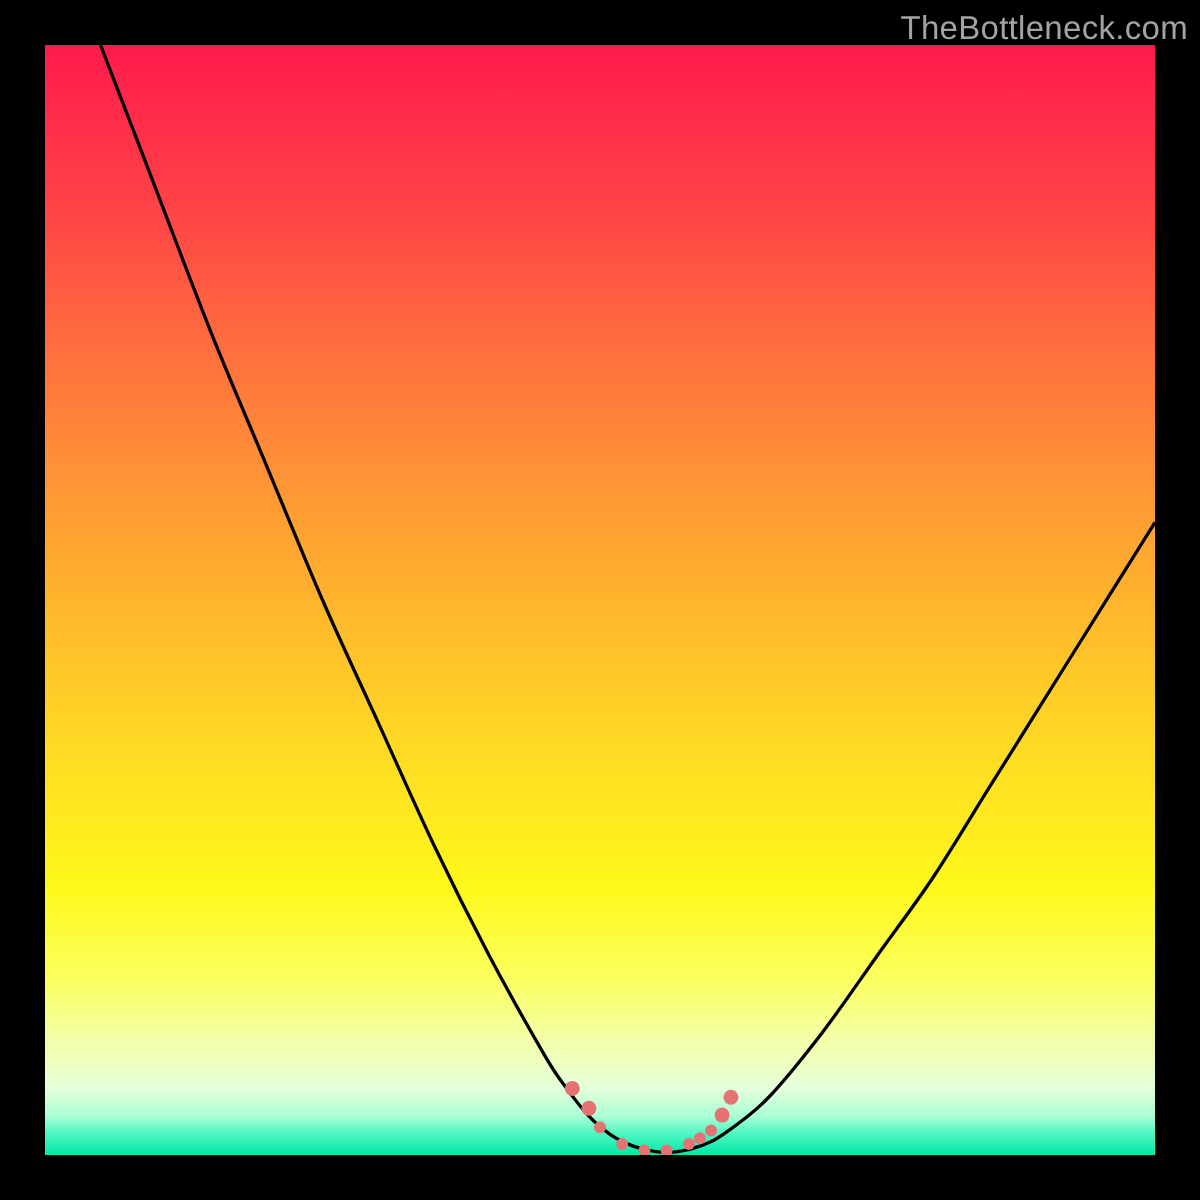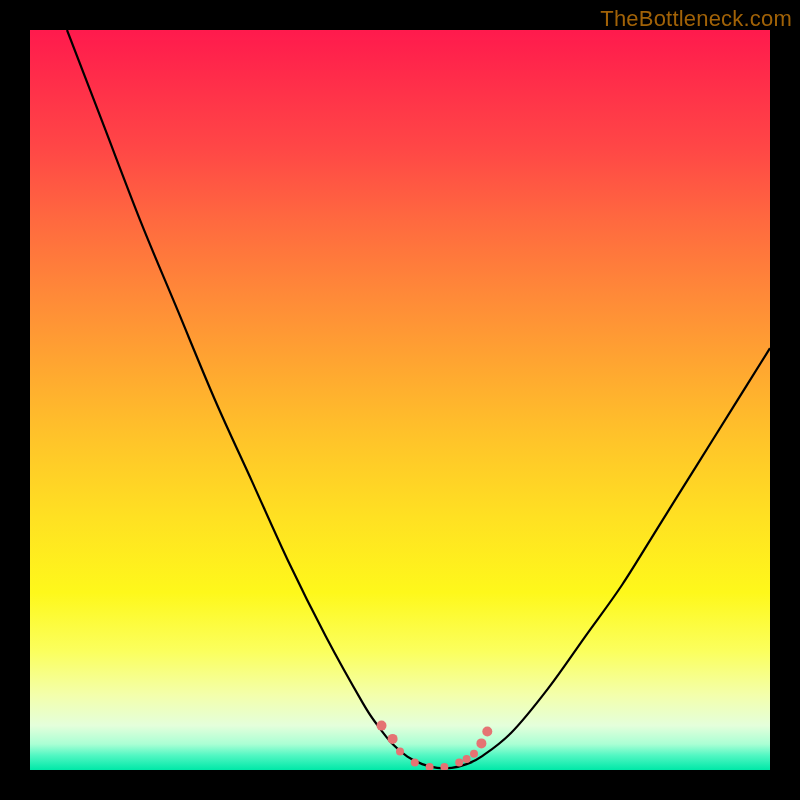--- a/index.html
+++ b/index.html
@@ -62,7 +62,7 @@
     position: absolute;
     top: 6px;
     right: 8px;
-    color: #a16207;
+    color: #a3a3a3;
     font-size: 22px;
     letter-spacing: 0.2px;
     font-weight: 400;

